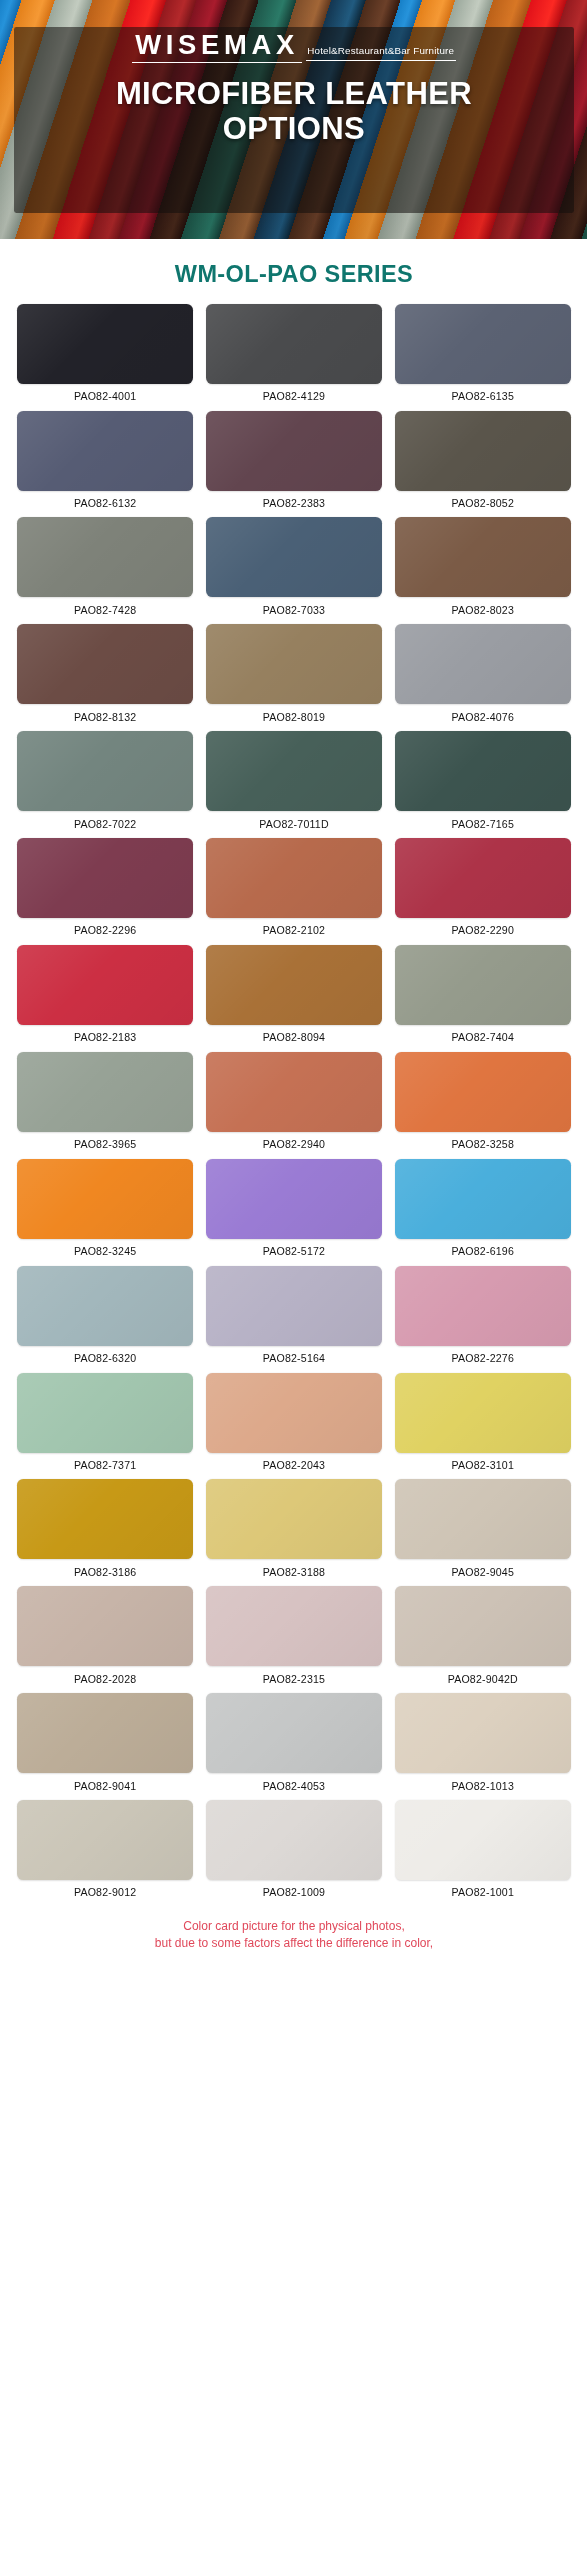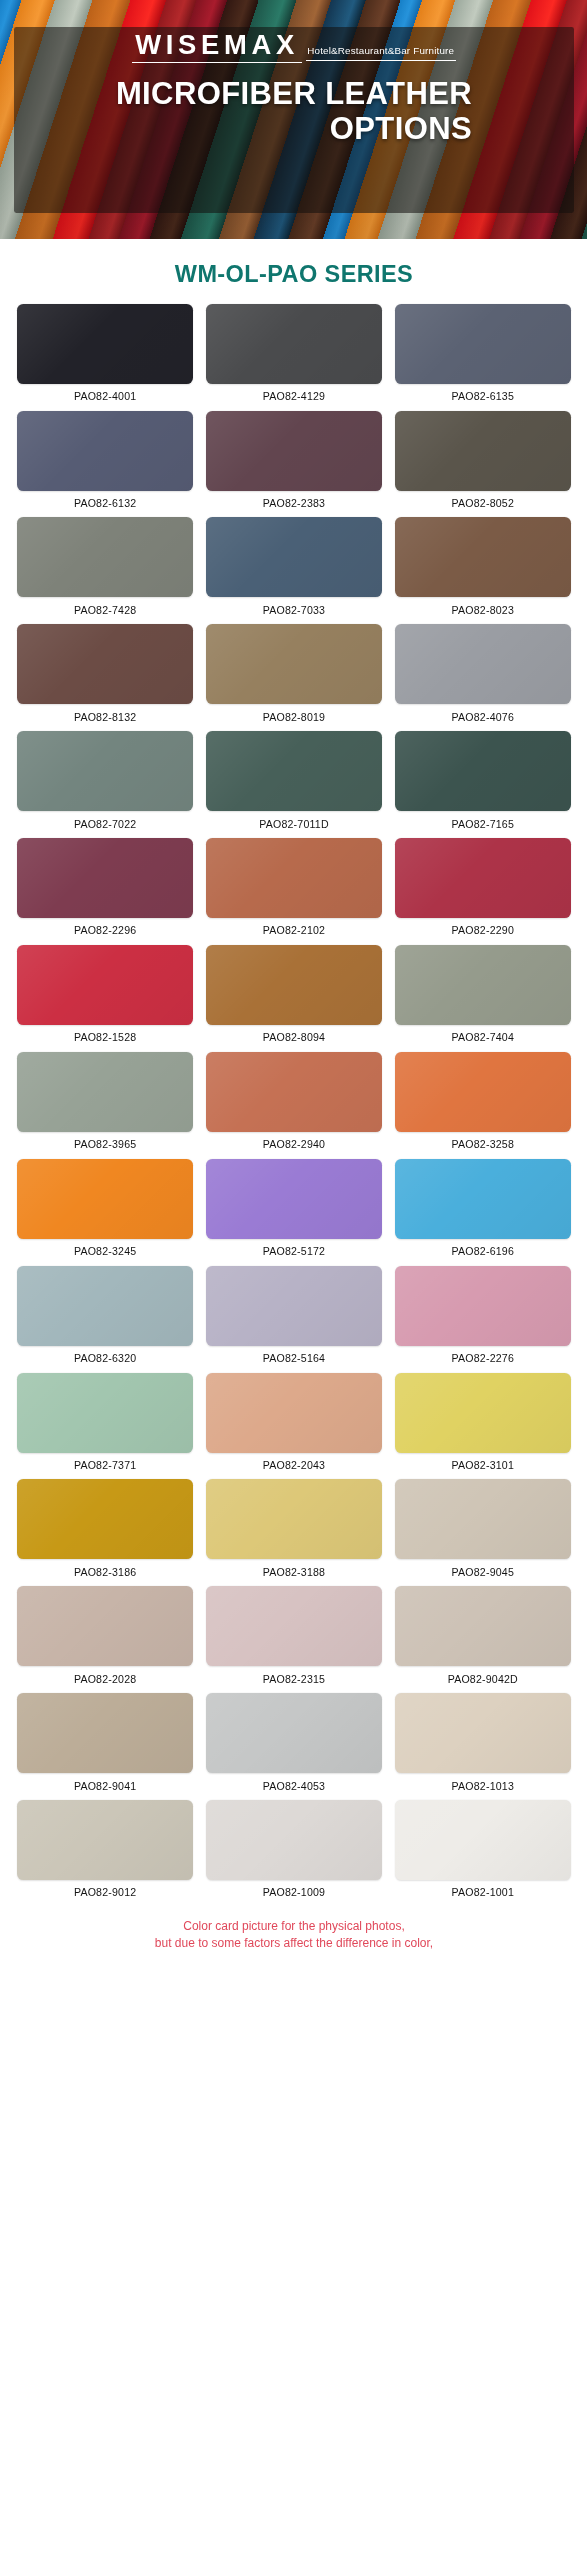--- a/index.html
+++ b/index.html
@@ -101,7 +101,7 @@
     font-size: 31px;
     font-weight: 700;
     letter-spacing: 0.4px;
-    text-align: right;
+    text-align: center;
     line-height: 1.12;
     margin-top: 14px;
     text-shadow: 0 1.6px 3.9px rgba(0,0,0,0.45);

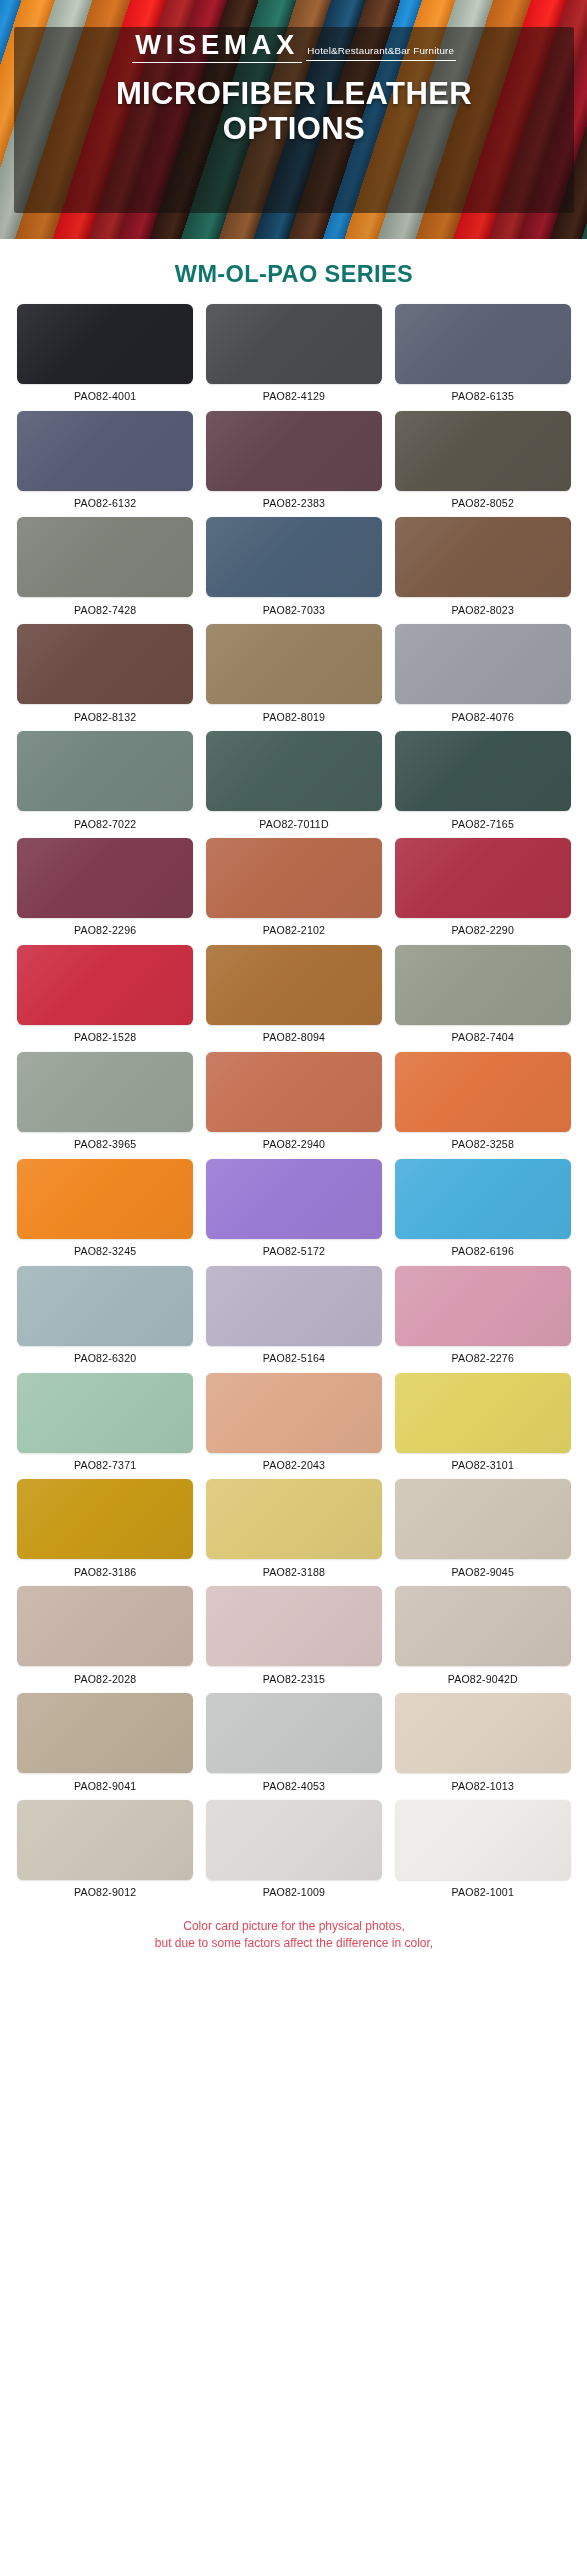--- a/index.html
+++ b/index.html
@@ -301,7 +301,7 @@
         </div>
         <div class="cell">
           <div class="swatch" style="background: rgb(204, 47, 67);"></div>
-          <div class="code">PAO82-1528</div>
+          <div class="code">PAO82-2183</div>
         </div>
         <div class="cell">
           <div class="swatch" style="background: rgb(169, 113, 55);"></div>

